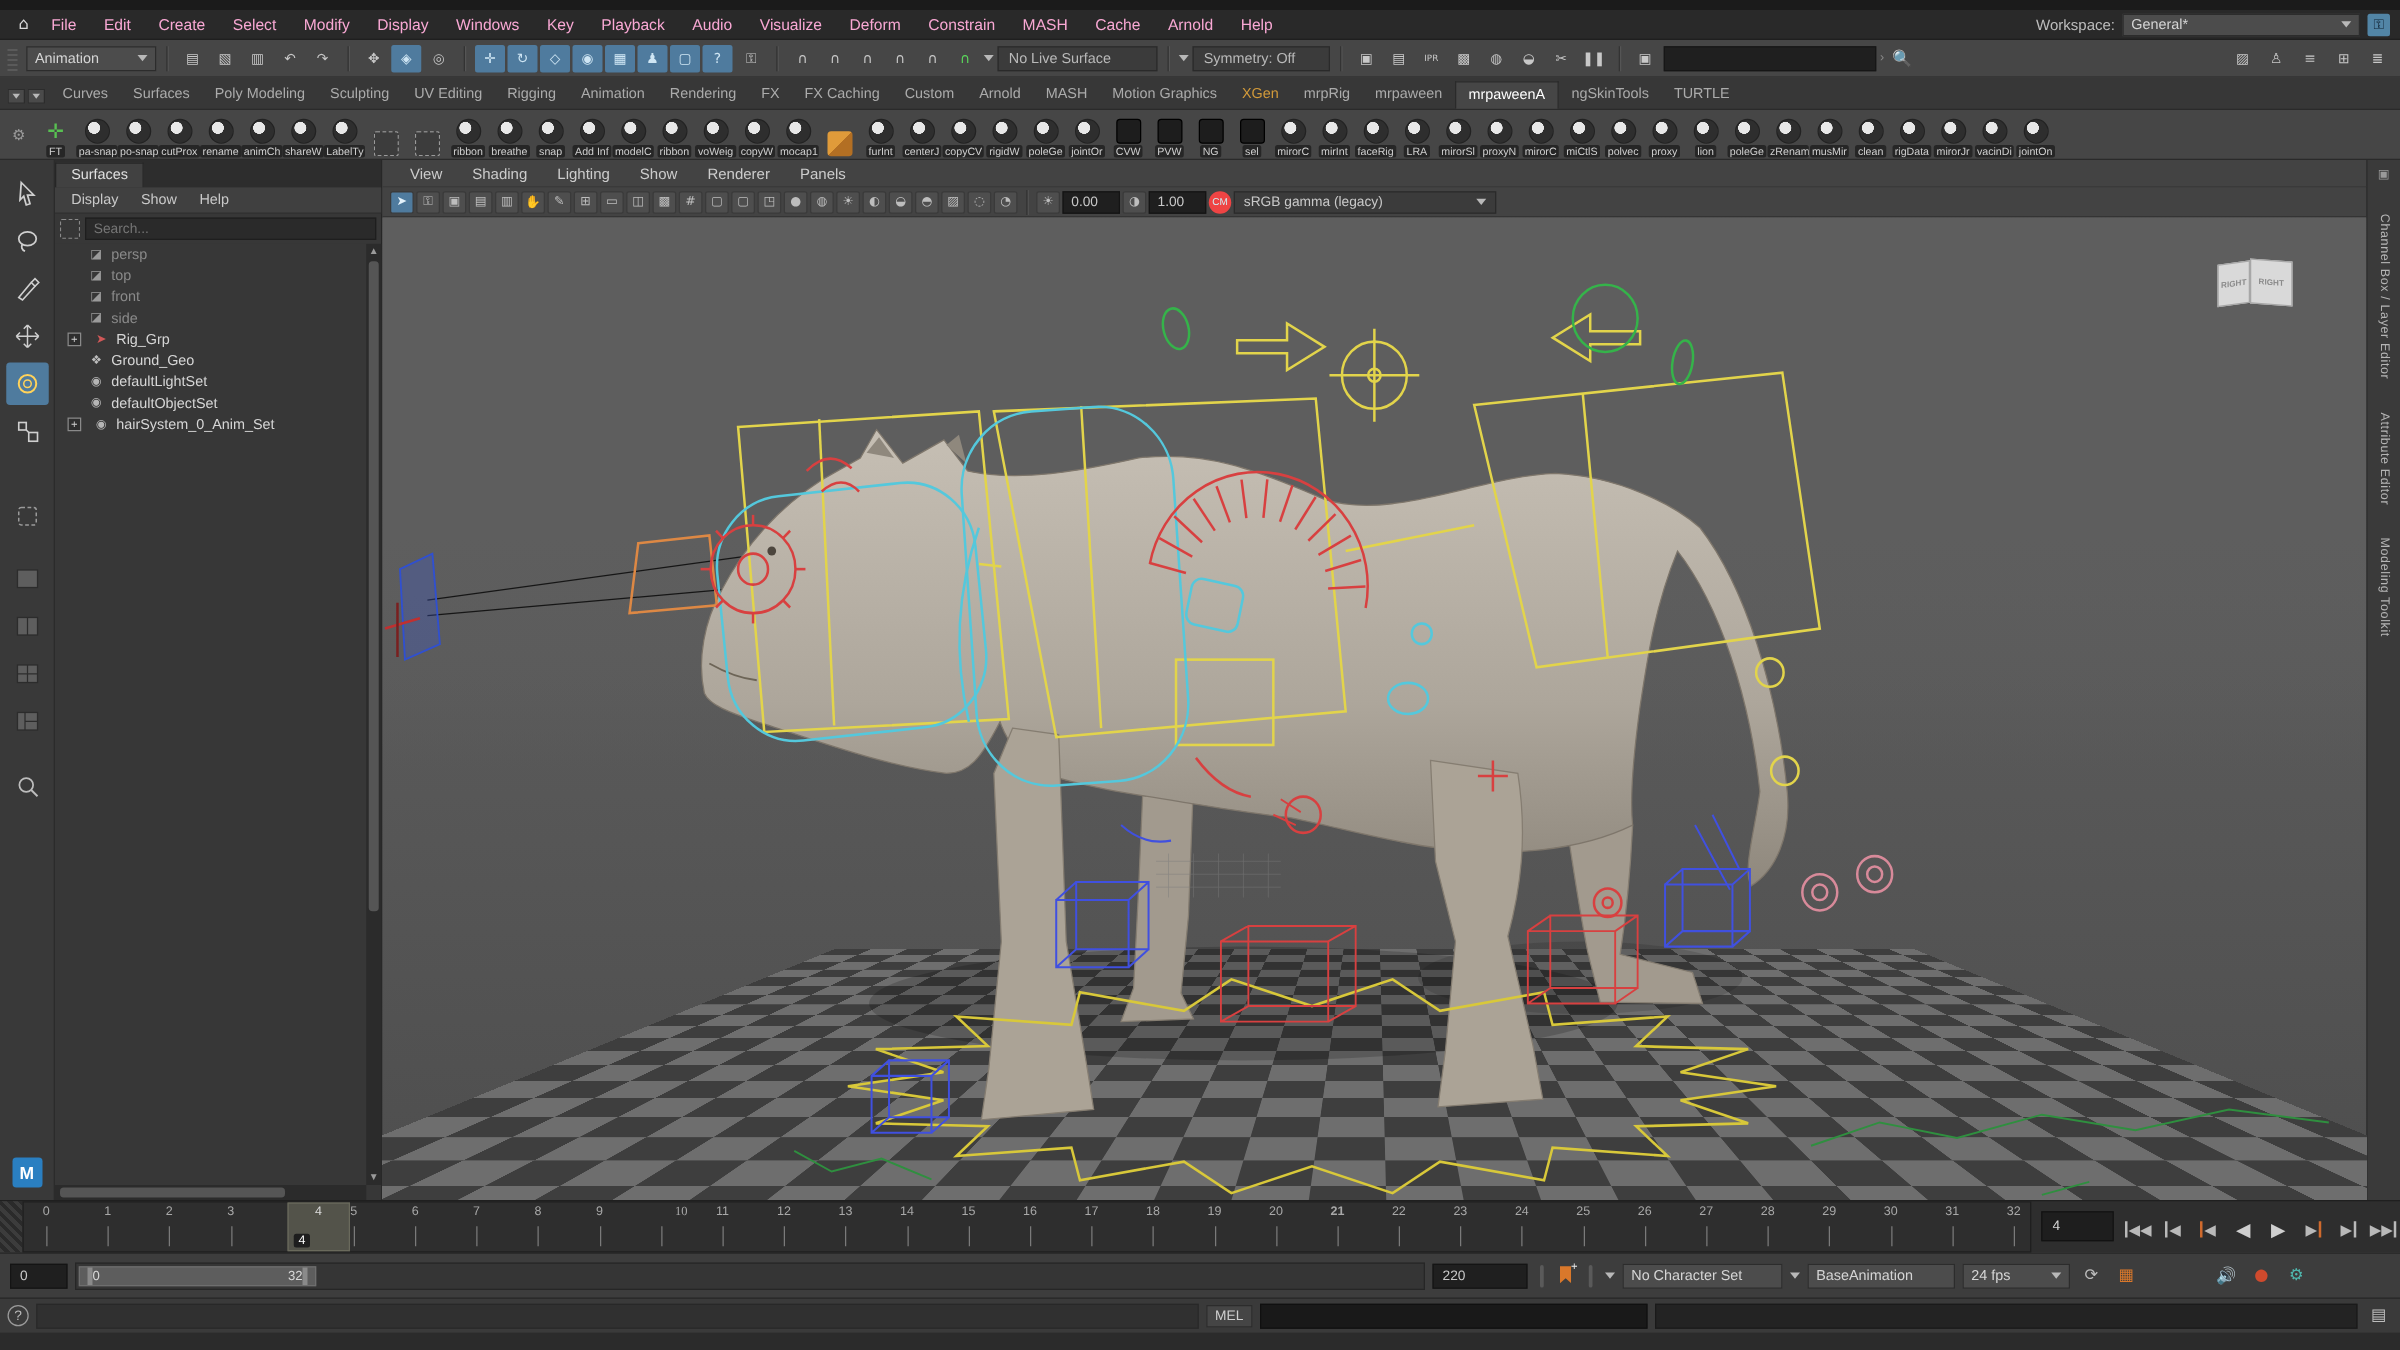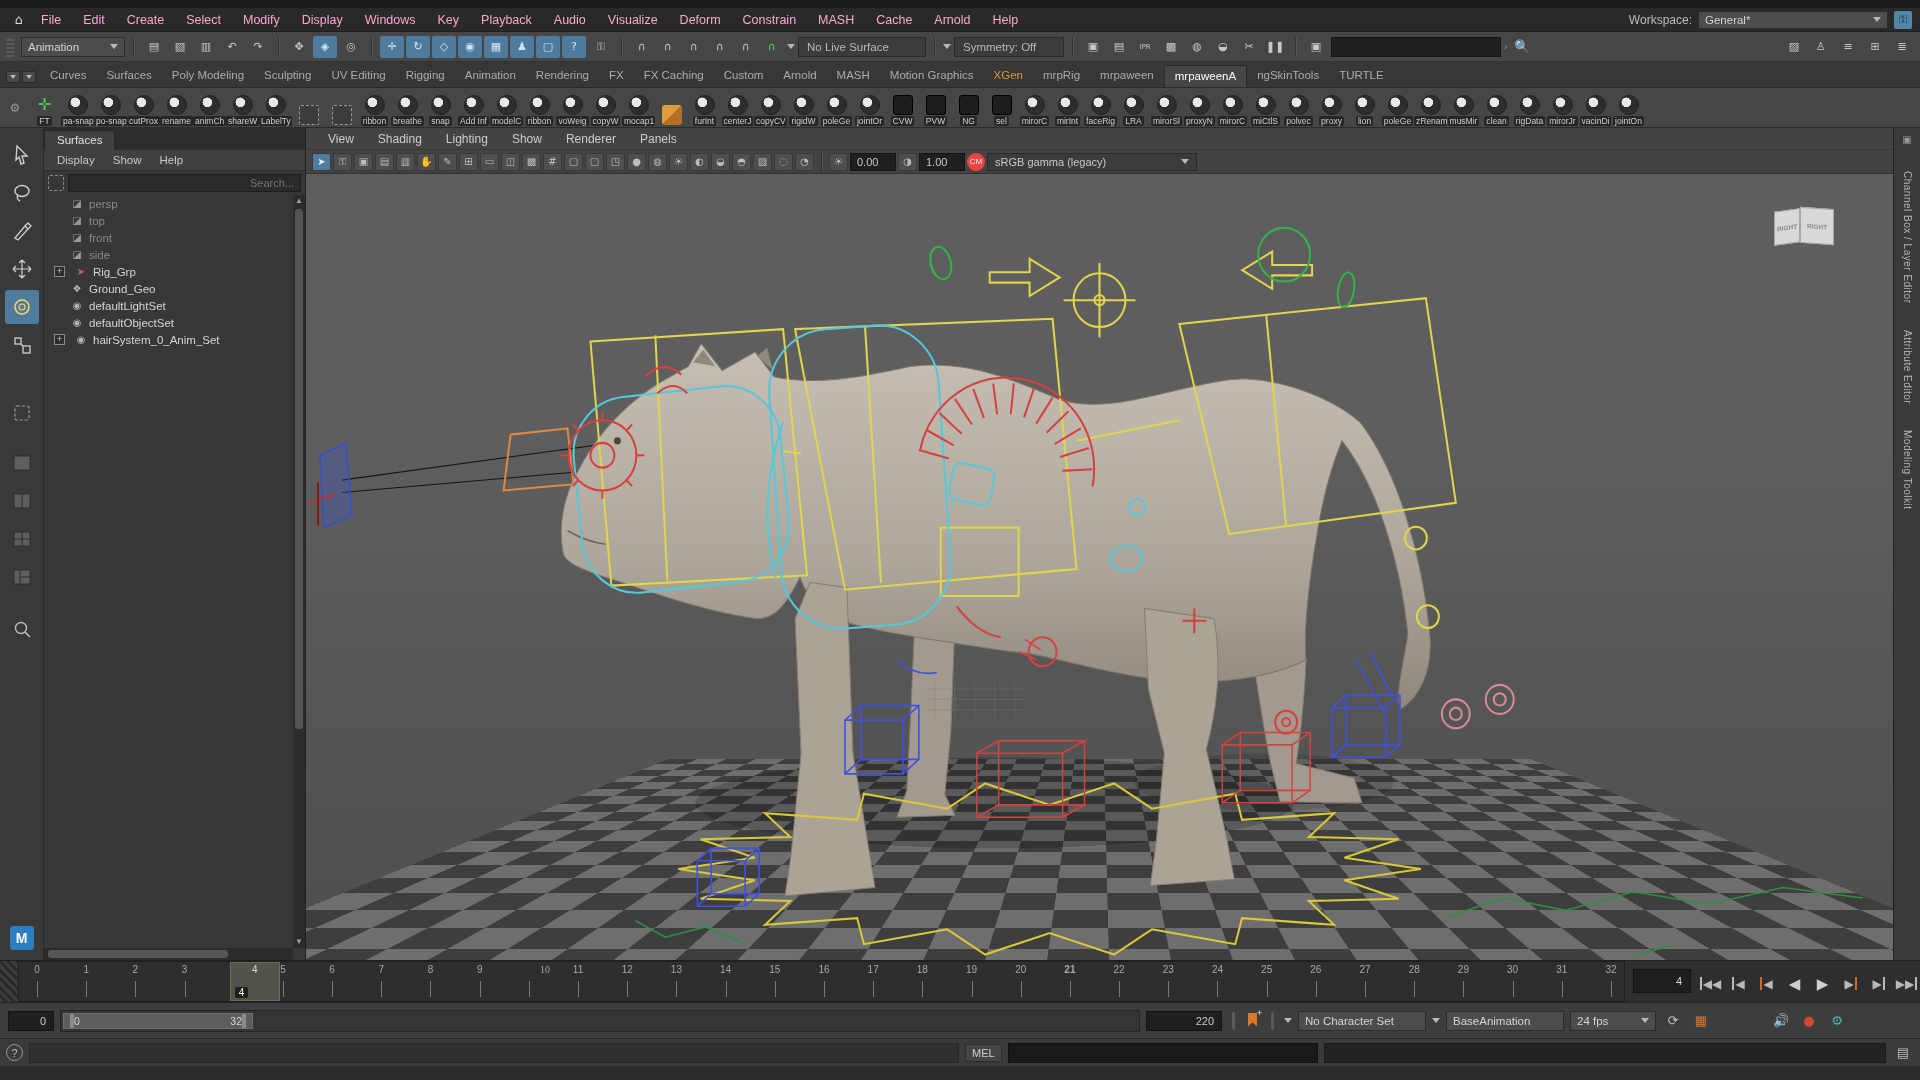--- a/index.html
+++ b/index.html
@@ -159,7 +159,7 @@
   #result-line { flex:1; height:20px; background:#232323; border:1px solid #1a1a1a; }
   #footer-strip { height:14px; background:#2b2b2b; }
 
-  input { outline:none;text-align:right; }
+  input { outline:none; }
 </style>
 </head>
 <body>

